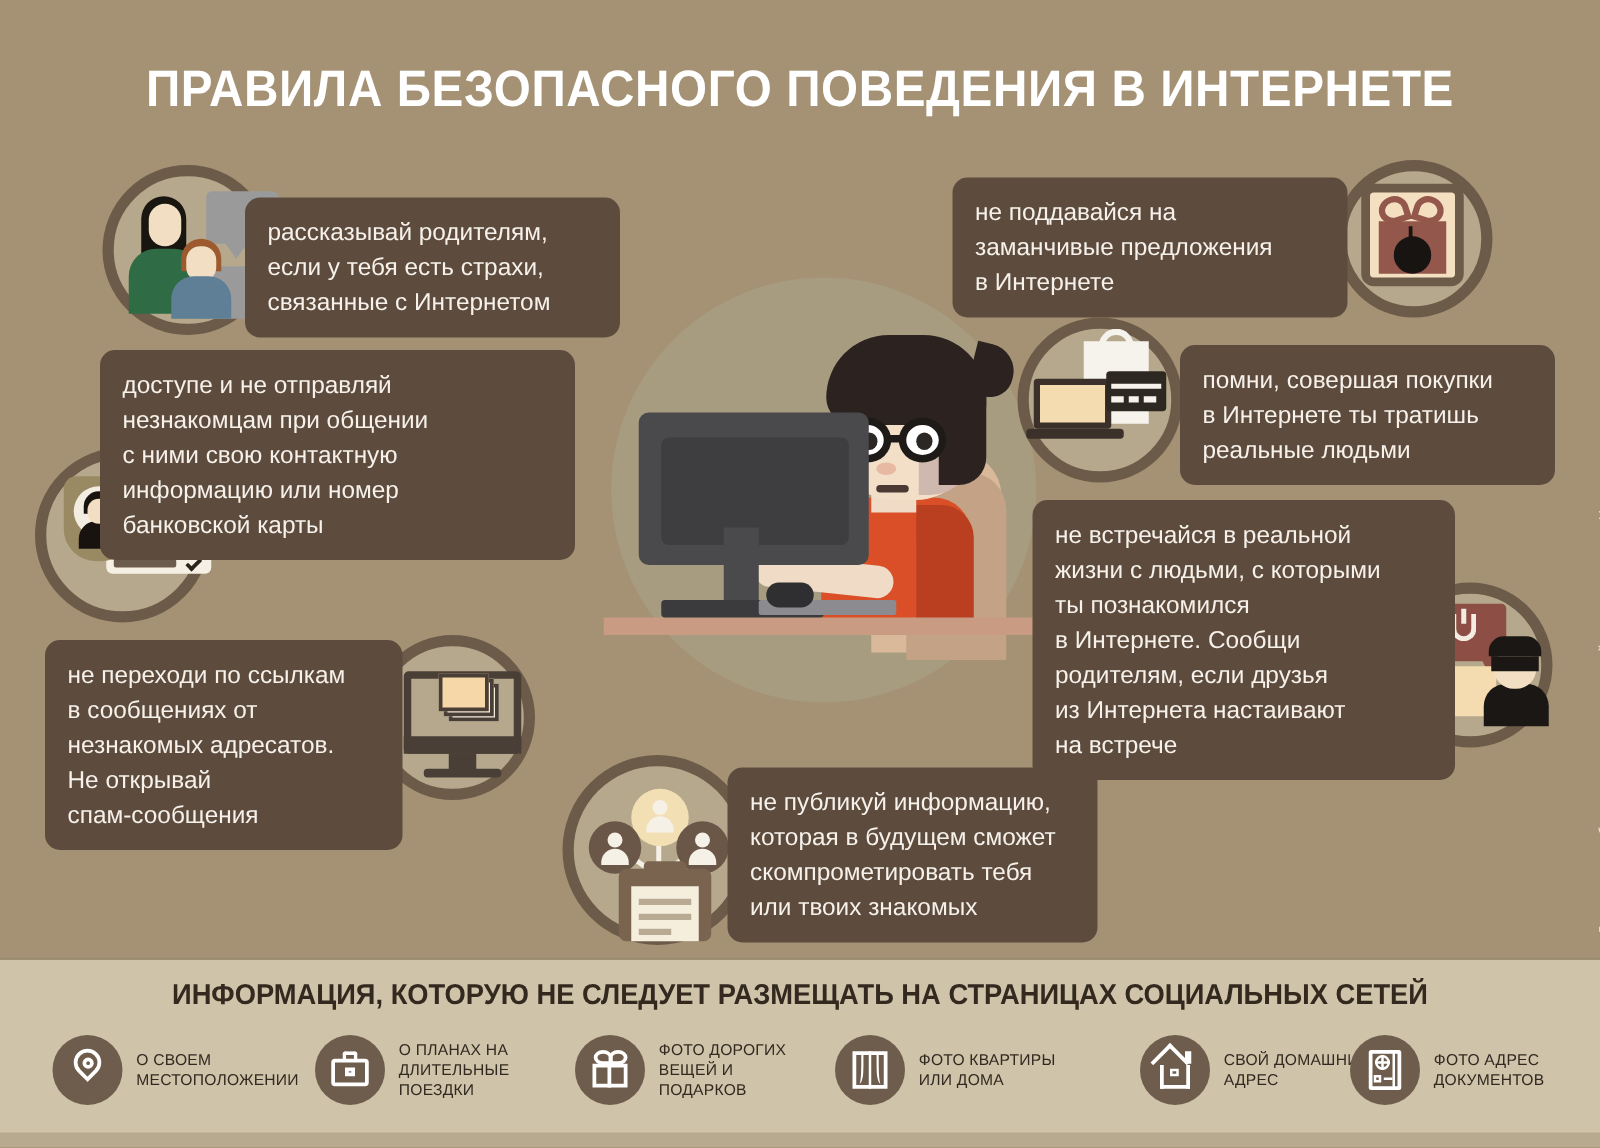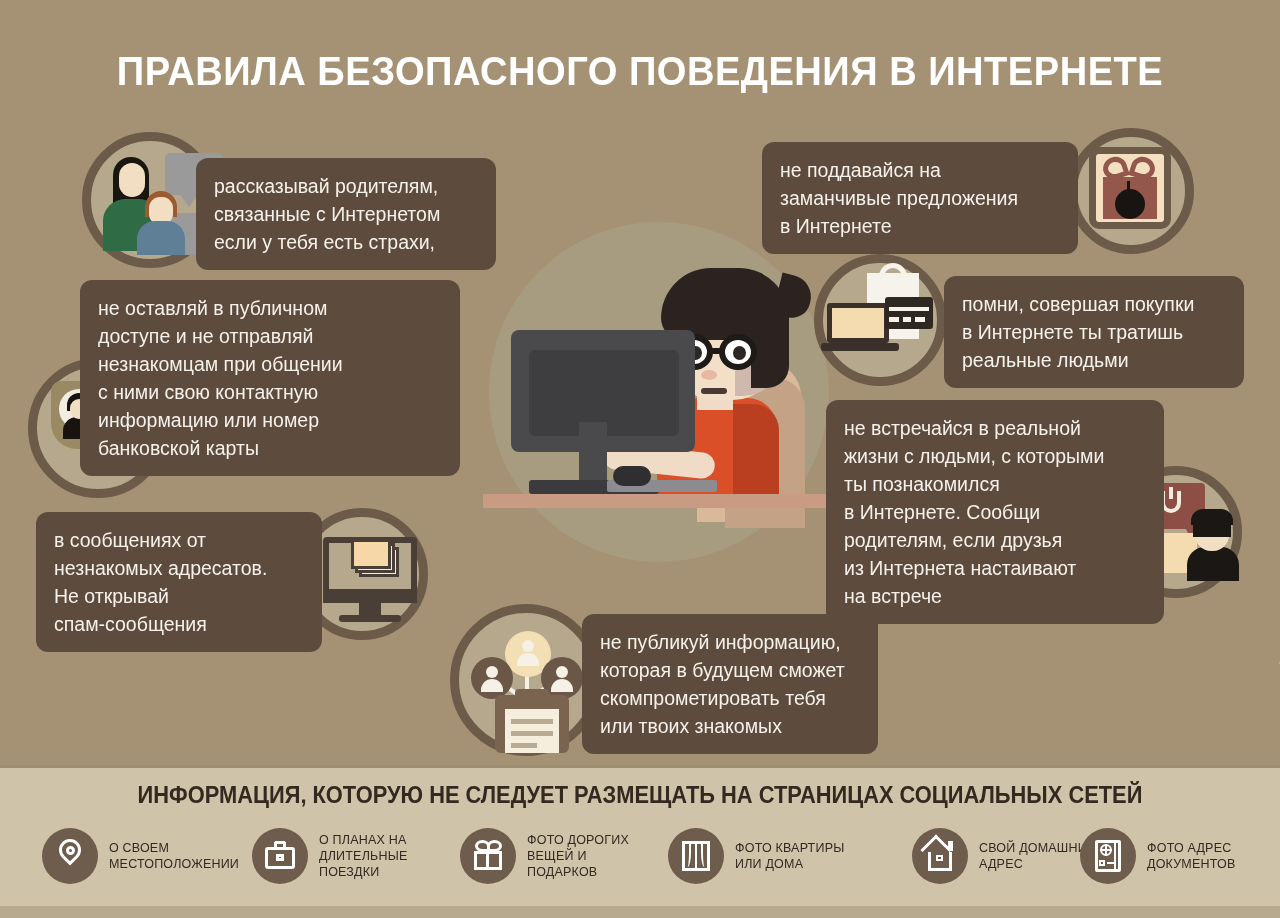--- a/index.html
+++ b/index.html
@@ -417,8 +417,8 @@
   </div>
   <div class="card" style="left:196px; top:158px; width:300px;">
     <span class="ln">рассказывай родителям,</span>
+    <span class="ln">если у тебя есть страхи,</span>
     <span class="ln">связанные с Интернетом</span>
-    <span class="ln">если у тебя есть страхи,</span>
   </div>
 
   <div class="badge" style="left:28px; top:358px; width:140px; height:140px;">

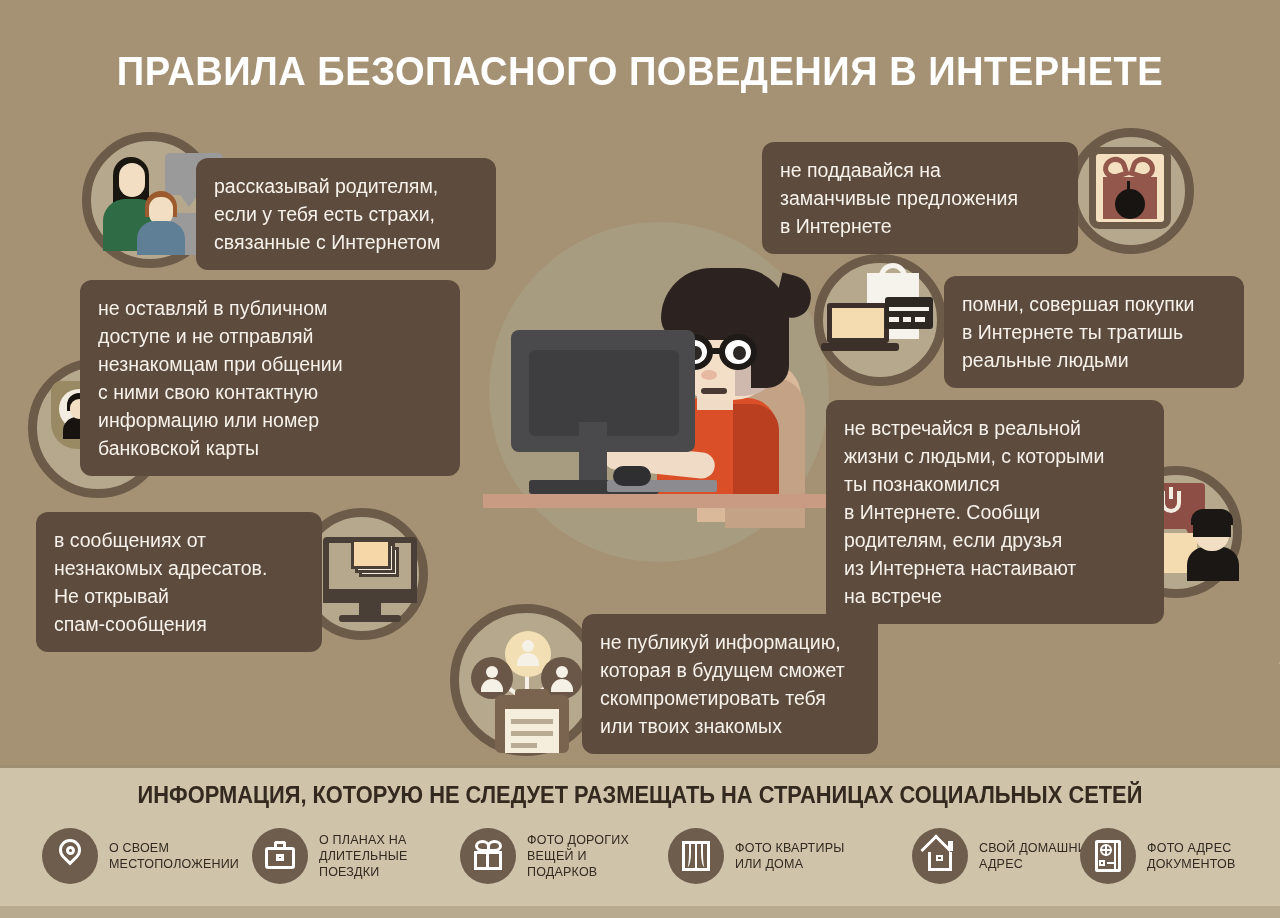--- a/index.html
+++ b/index.html
@@ -437,7 +437,6 @@
     <div class="i-abs id-av-face"></div>
   </div>
   <div class="card indent-block" style="left:80px; top:280px; width:380px;">
-    <span class="ln">не оставляй в публичном</span>
     <span class="ln">доступе и не отправляй</span>
     <span class="ln ind">незнакомцам при общении</span>
     <span class="ln ind">с ними свою  контактную</span>

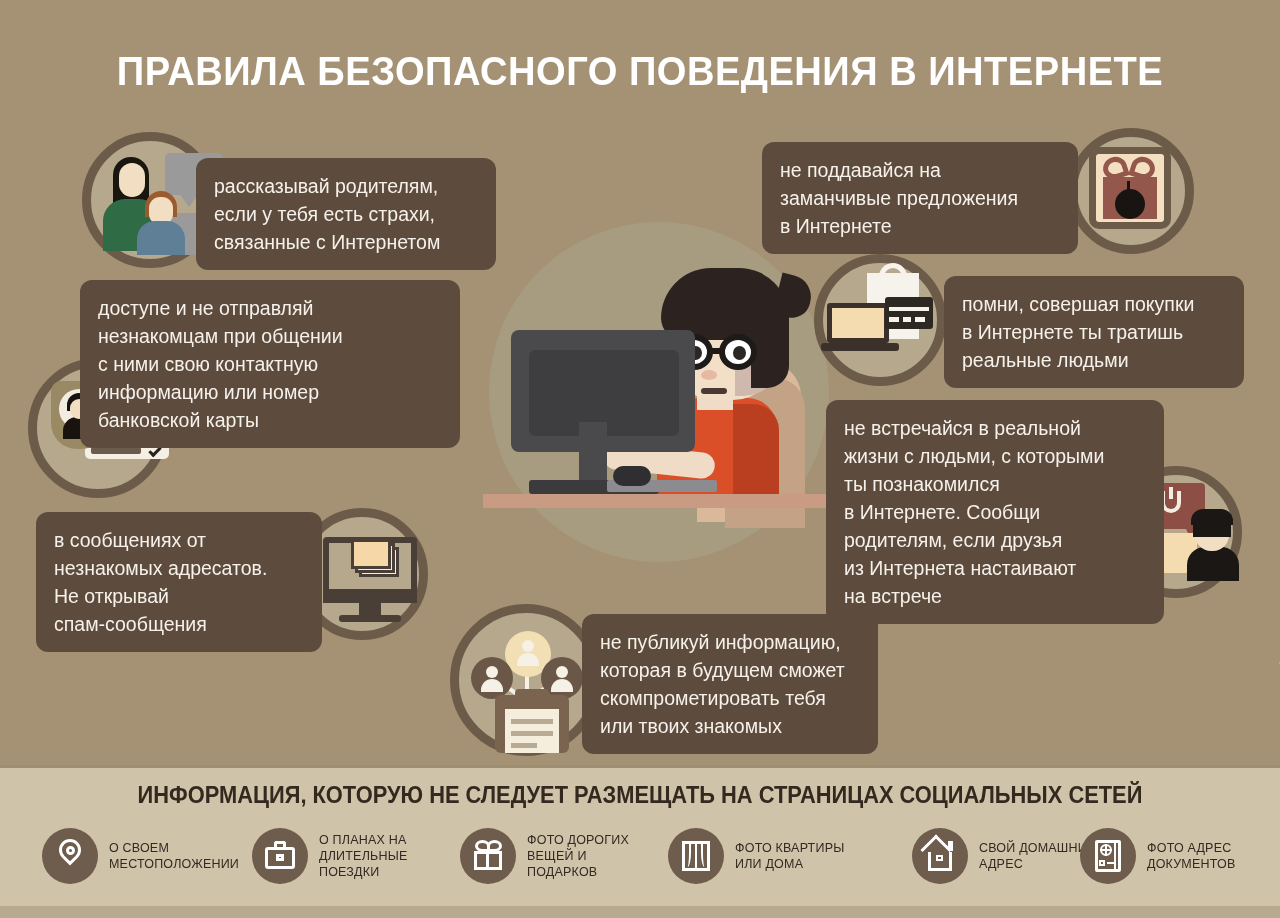--- a/index.html
+++ b/index.html
@@ -454,6 +454,7 @@
     <div class="i-abs mon-foot"></div>
   </div>
   <div class="card" style="left:36px; top:512px; width:286px;">
+    <span class="ln">не переходи по ссылкам</span>
     <span class="ln">в сообщениях от</span>
     <span class="ln">незнакомых адресатов.</span>
     <span class="ln">Не открывай</span>

